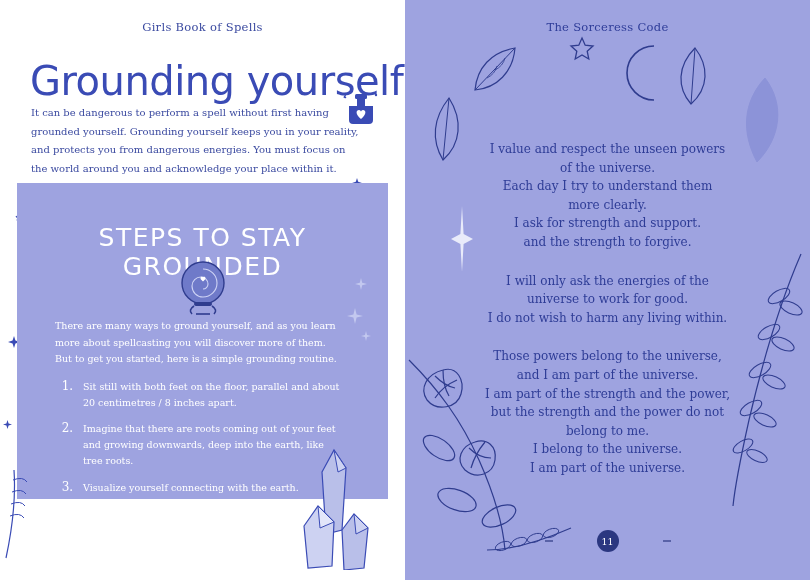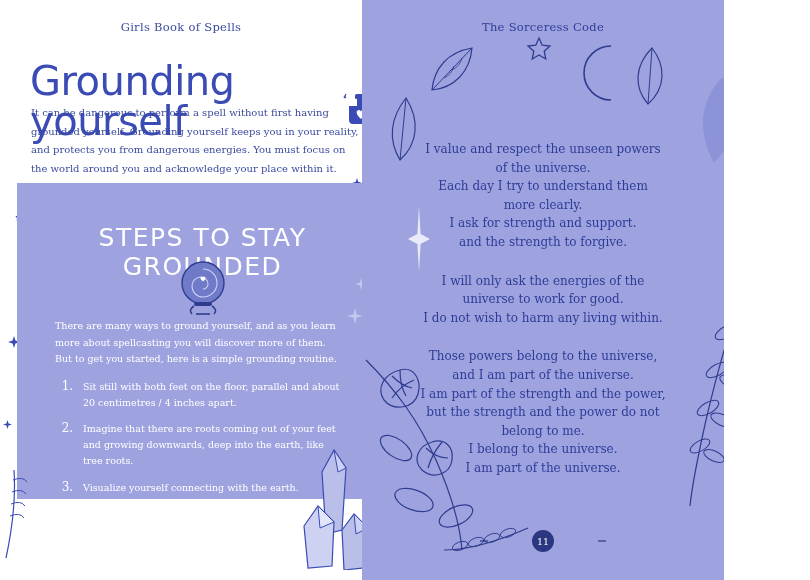--- a/index.html
+++ b/index.html
@@ -11,7 +11,7 @@
   }
   #spread {
     position: relative;
-    width: 724px; height: 580px;
+    width: 810px; height: 580px;
     display: flex;
     background: #7dd3fc;
   }

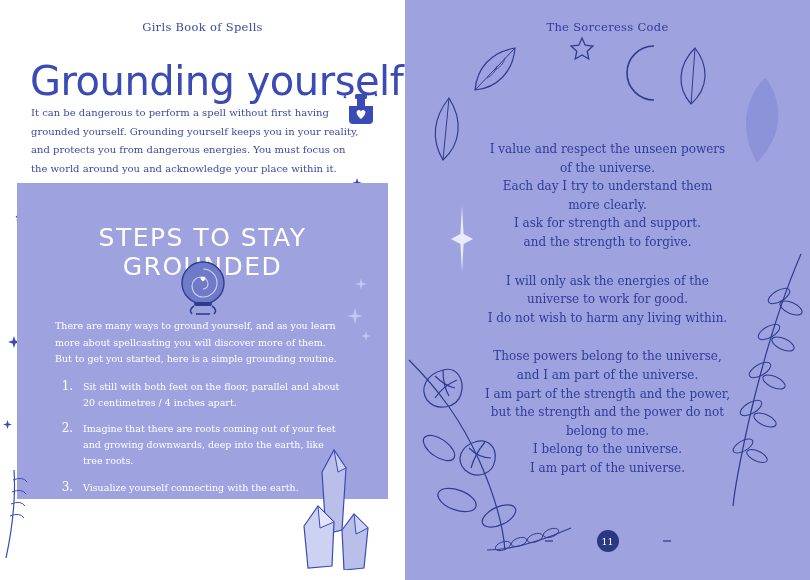--- a/index.html
+++ b/index.html
@@ -213,7 +213,7 @@
       <div id="panel-body">
         <span>There are many ways to ground yourself, and as you learn more about spellcasting you will discover more of them. But to get you started, here is a simple grounding routine.</span>
         <ol class="steps">
-          <li>Sit still with both feet on the floor, parallel and about 20 centimetres / 4 inches apart.</li>
+          <li>Sit still with both feet on the floor, parallel and about 20 centimetres / 8 inches apart.</li>
           <li>Imagine that there are roots coming out of your feet and growing downwards, deep into the earth, like tree roots.</li>
           <li>Visualize yourself connecting with the earth.</li>
           <li>Speak the words on the next page.</li>

